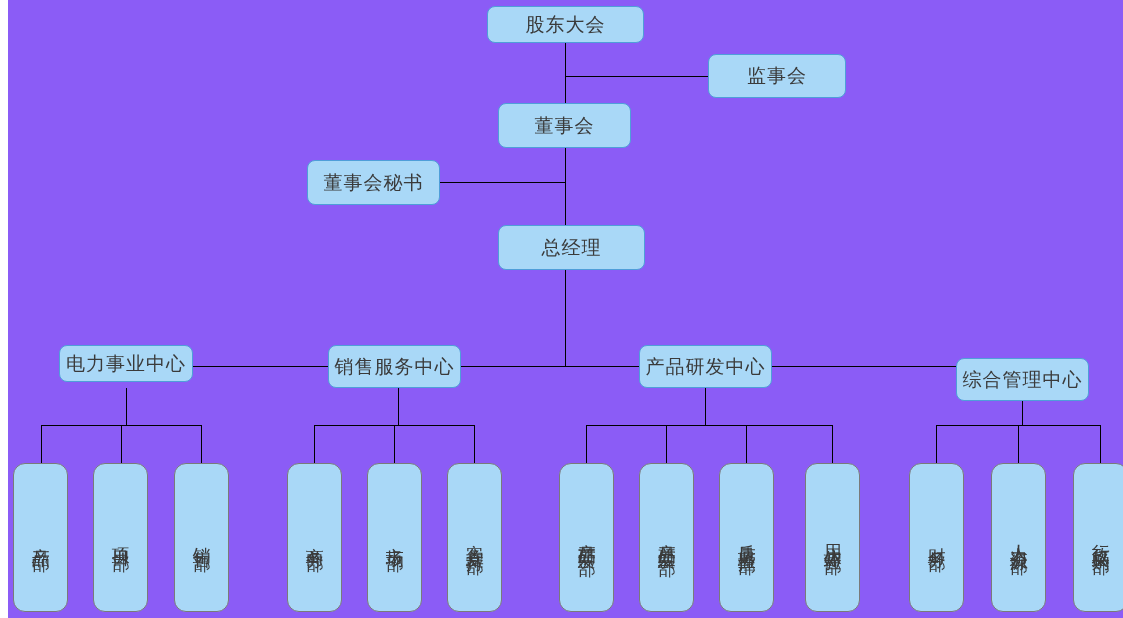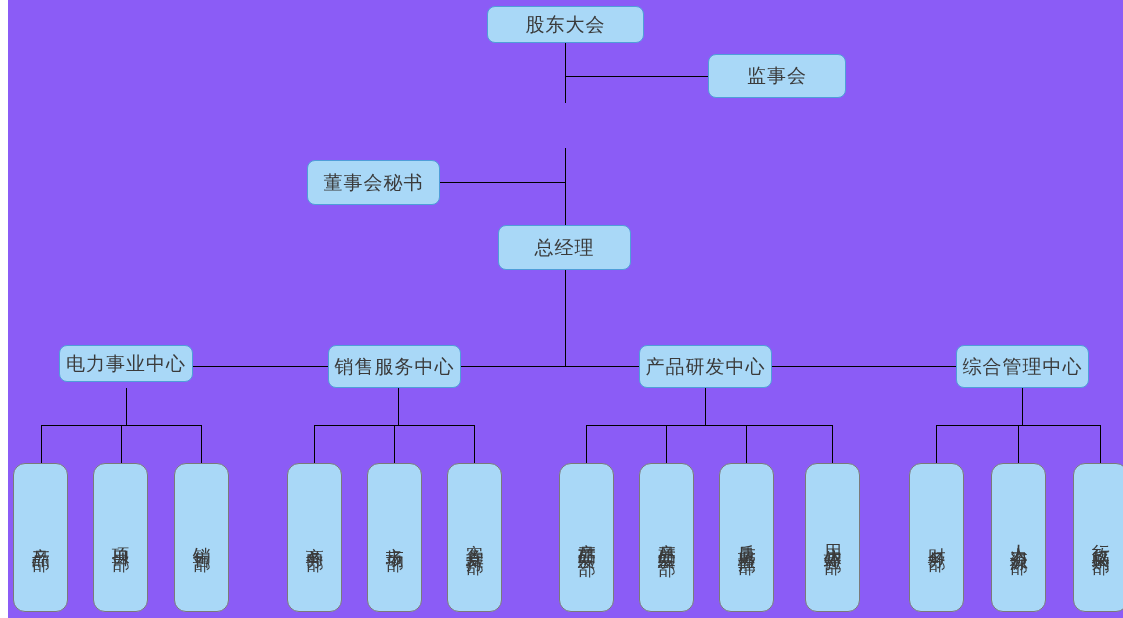--- a/index.html
+++ b/index.html
@@ -98,6 +98,9 @@
   <div class="node h" style="left:700px; top:54px;  width:138px; height:44px;">
     <span class="label">监事会</span>
   </div>
+  <div class="node h" style="left:490px; top:103px; width:133px; height:45px;">
+    <span class="label">董事会</span>
+  </div>
   <div class="node h" style="left:299px; top:160px; width:133px; height:45px;justify-content:center;">
     <span class="label">董事会秘书</span>
   </div>

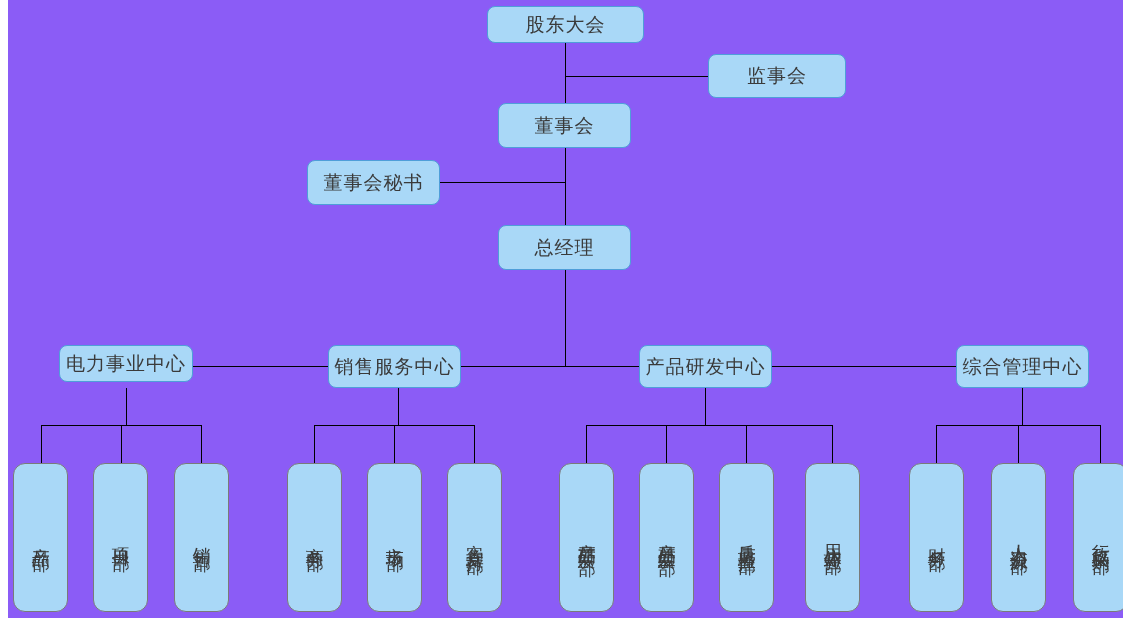--- a/index.html
+++ b/index.html
@@ -104,7 +104,7 @@
   <div class="node h" style="left:299px; top:160px; width:133px; height:45px;justify-content:center;">
     <span class="label">董事会秘书</span>
   </div>
-  <div class="node h" style="left:490px; top:225px; width:133px; height:45px;">
+  <div class="node h" style="left:490px; top:225px; width:147px; height:45px;">
     <span class="label">总经理</span>
   </div>
 

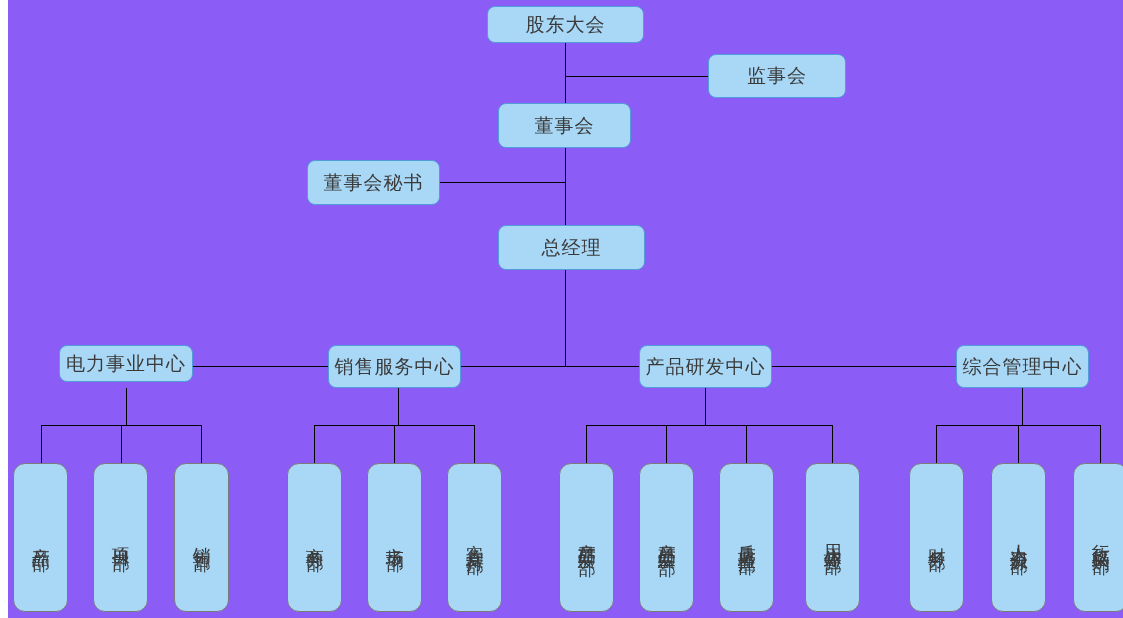--- a/index.html
+++ b/index.html
@@ -117,7 +117,7 @@
   <div class="node h" style="left:631px; top:345px; width:133px; height:43px;">
     <span class="label">产品研发中心</span>
   </div>
-  <div class="node h" style="left:948px; top:345px; width:133px; height:43px;">
+  <div class="node h" style="left:948px; top:358px; width:133px; height:43px;">
     <span class="label">综合管理中心</span>
   </div>
 

